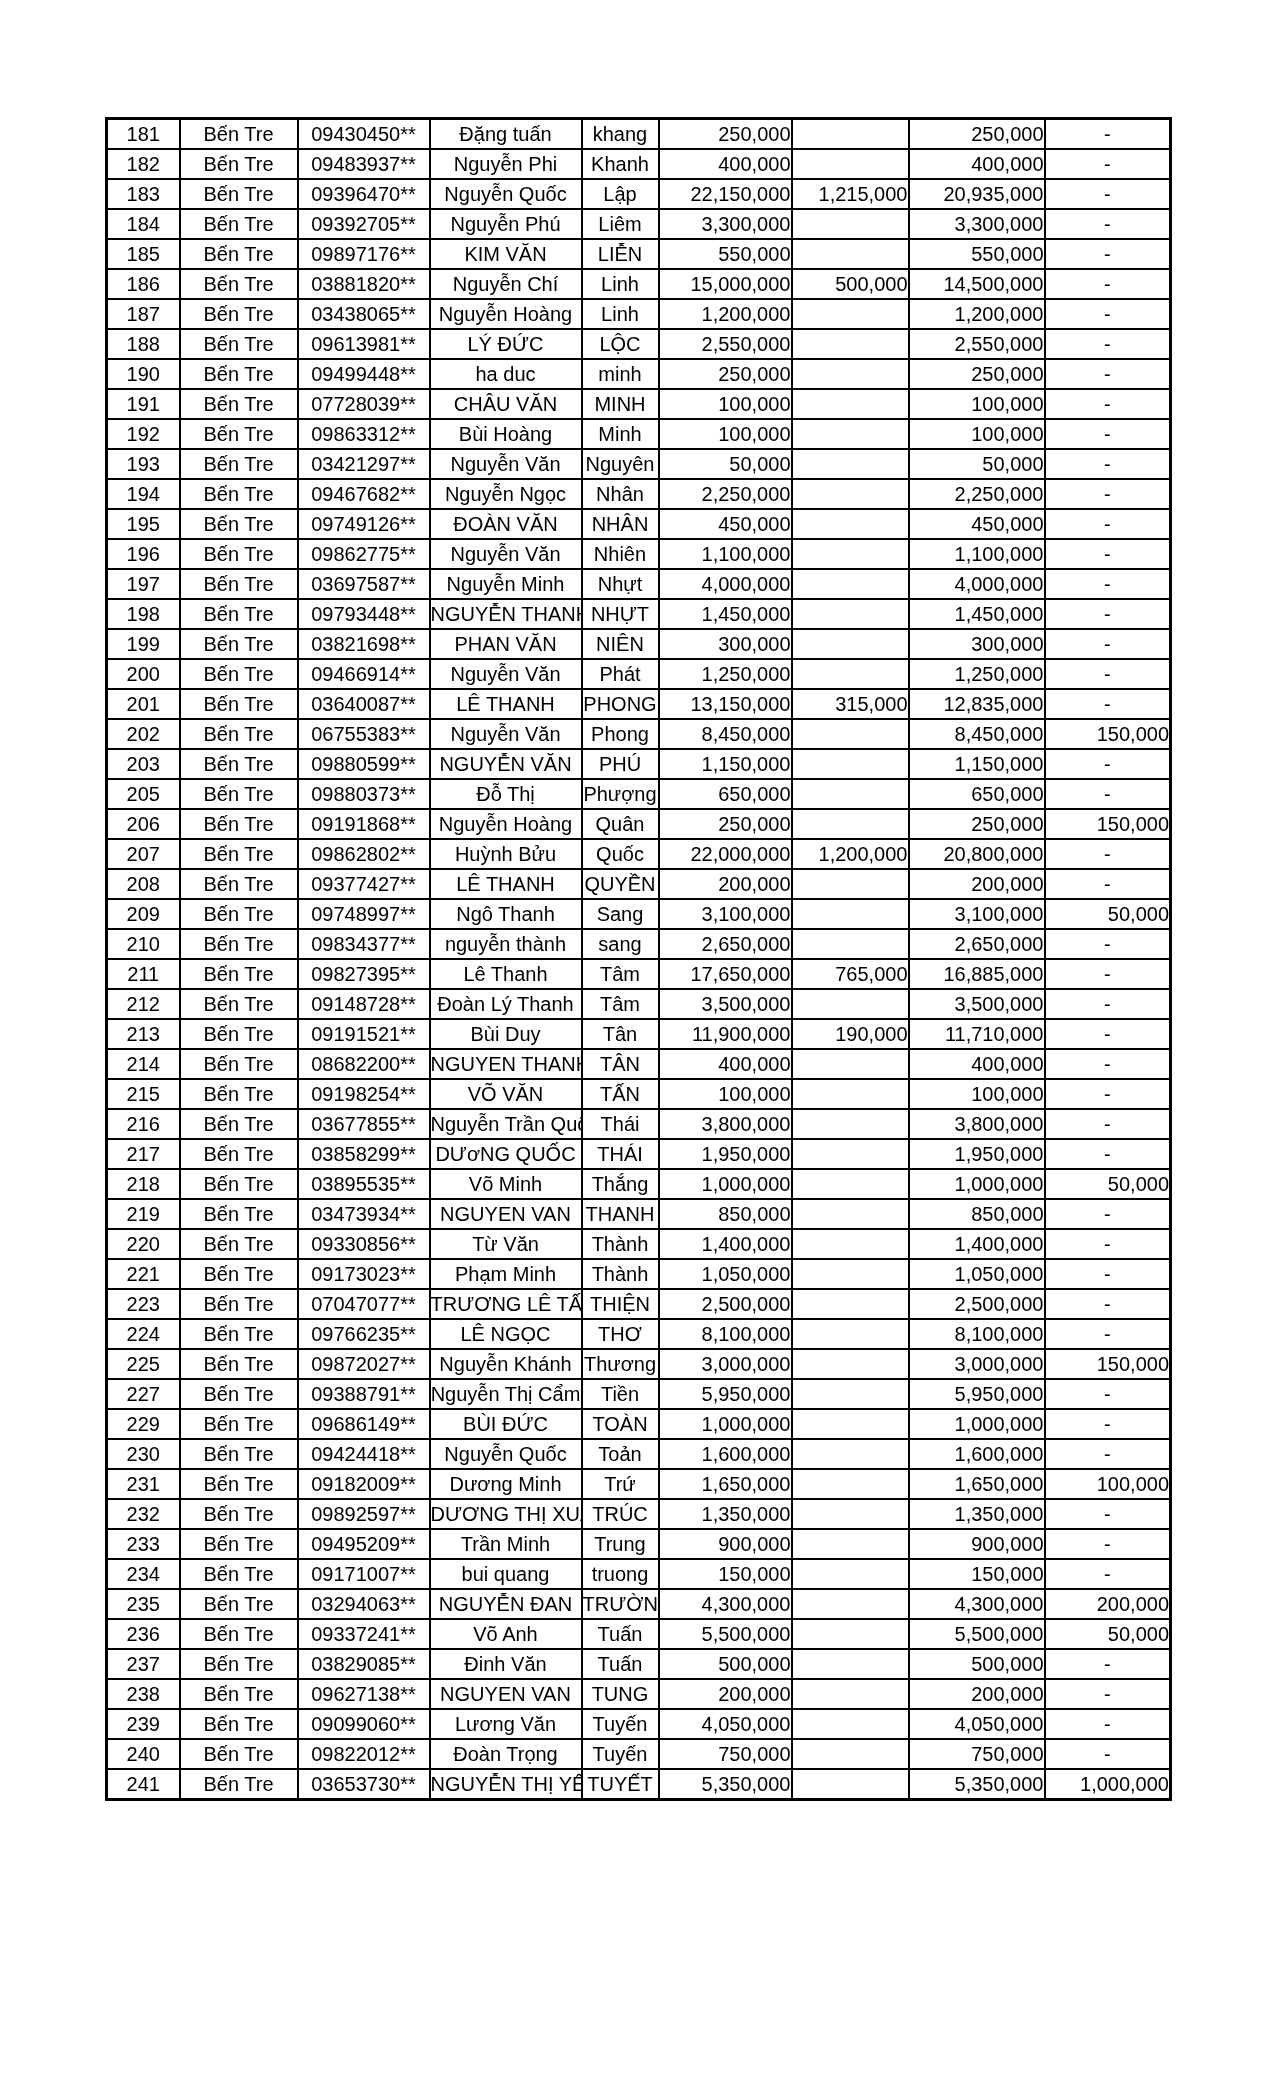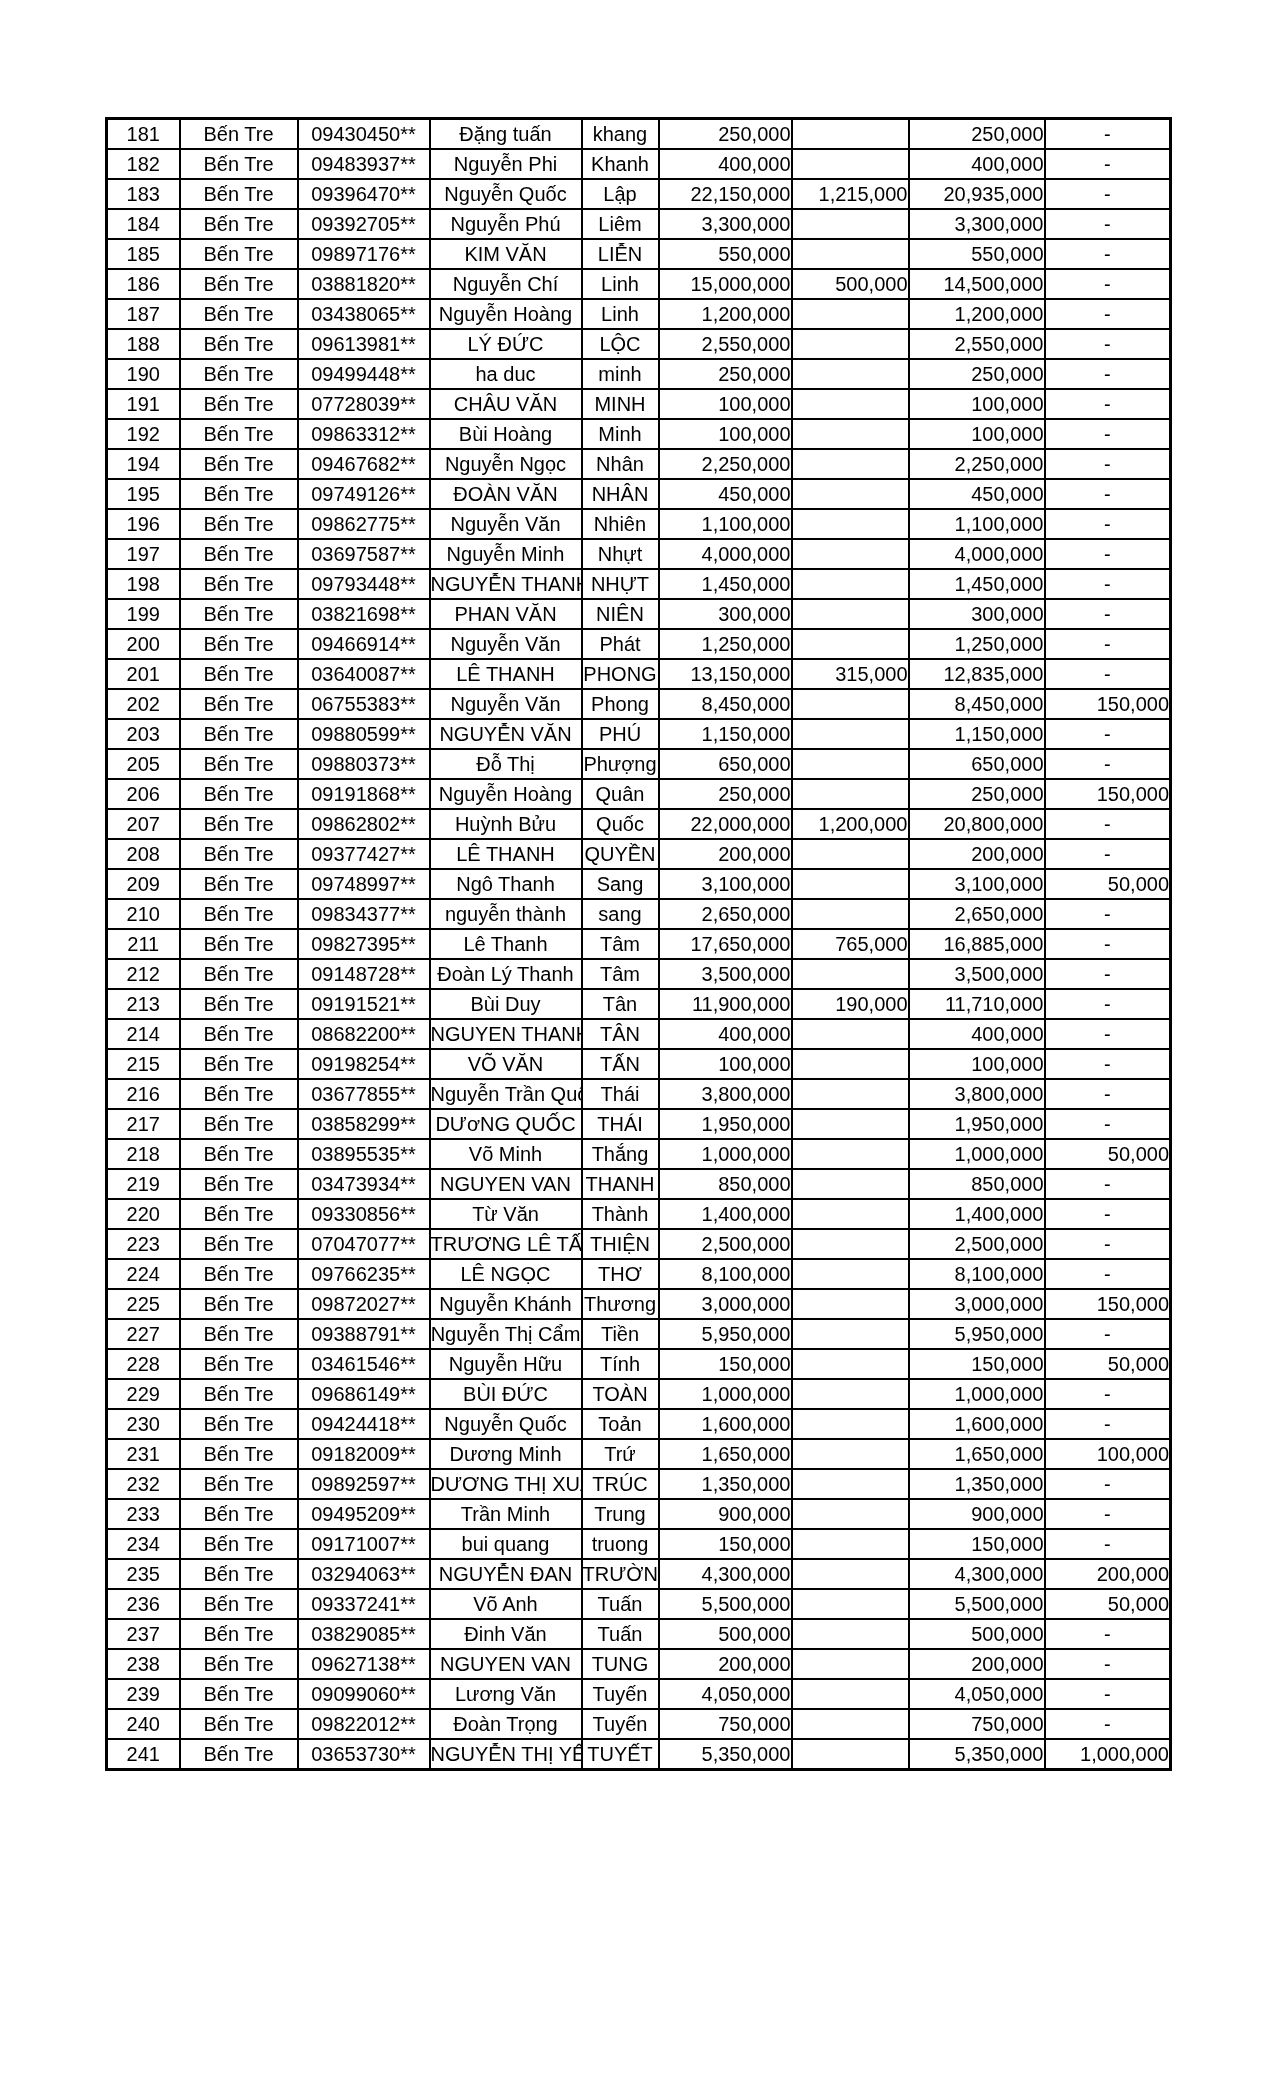--- a/index.html
+++ b/index.html
@@ -185,6 +185,17 @@
           <td class="ta-center">-</td>
         </tr>
         <tr>
+          <td class="ta-center">193</td>
+          <td class="ta-center">Bến Tre</td>
+          <td class="ta-center">03421297**</td>
+          <td class="ta-center">Nguyễn Văn</td>
+          <td class="ta-center">Nguyên</td>
+          <td class="ta-right">50,000</td>
+          <td class="ta-right"></td>
+          <td class="ta-right">50,000</td>
+          <td class="ta-center">-</td>
+        </tr>
+        <tr>
           <td class="ta-center">194</td>
           <td class="ta-center">Bến Tre</td>
           <td class="ta-center">09467682**</td>

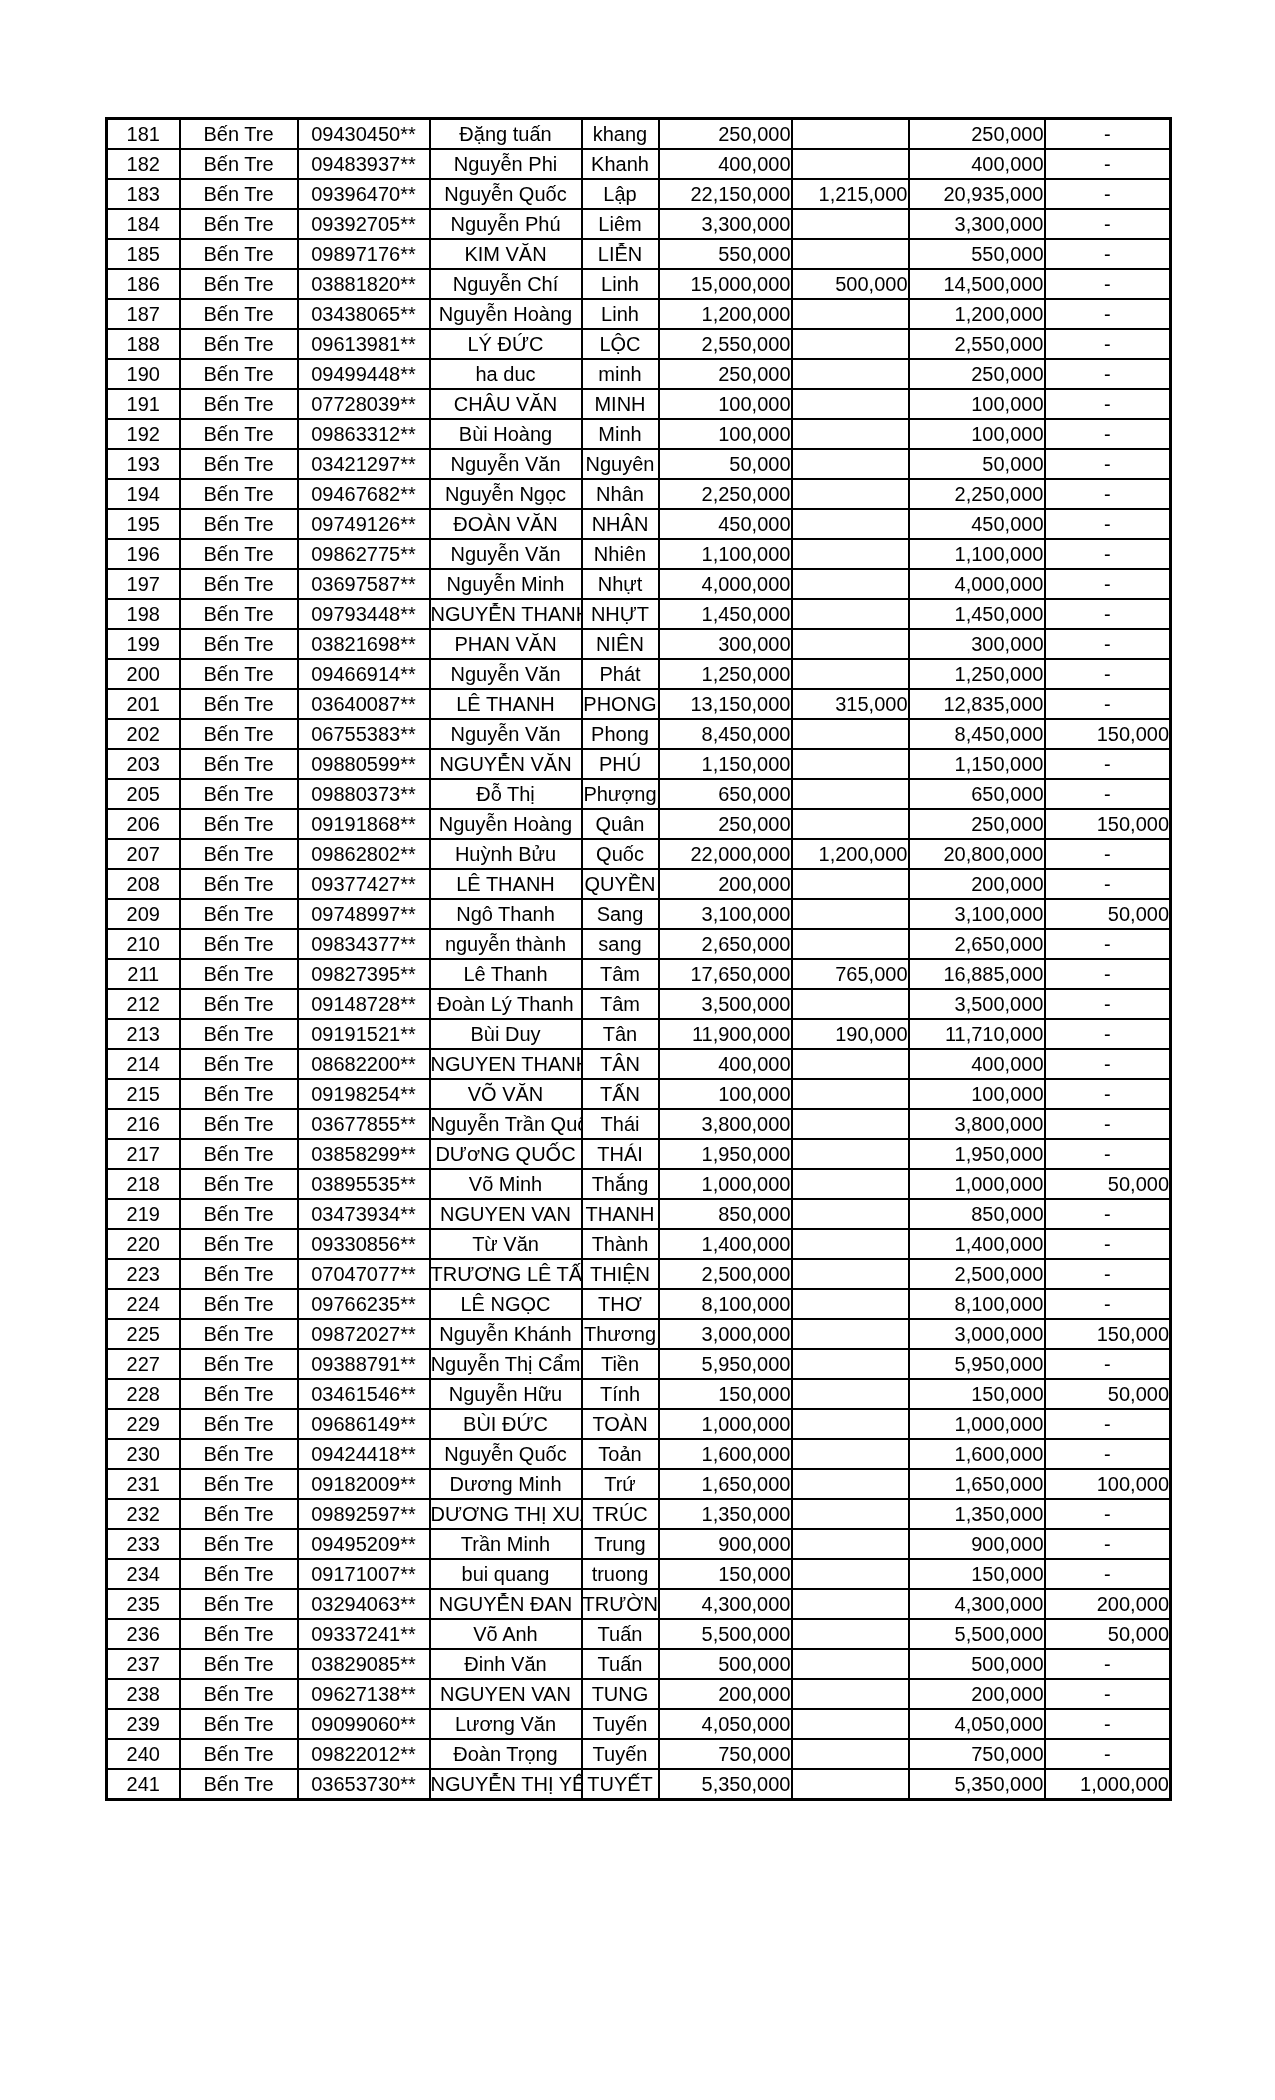--- a/index.html
+++ b/index.html
@@ -482,6 +482,17 @@
           <td class="ta-center">-</td>
         </tr>
         <tr>
+          <td class="ta-center">221</td>
+          <td class="ta-center">Bến Tre</td>
+          <td class="ta-center">09173023**</td>
+          <td class="ta-center">Phạm Minh</td>
+          <td class="ta-center">Thành</td>
+          <td class="ta-right">1,050,000</td>
+          <td class="ta-right"></td>
+          <td class="ta-right">1,050,000</td>
+          <td class="ta-center">-</td>
+        </tr>
+        <tr>
           <td class="ta-center">223</td>
           <td class="ta-center">Bến Tre</td>
           <td class="ta-center">07047077**</td>

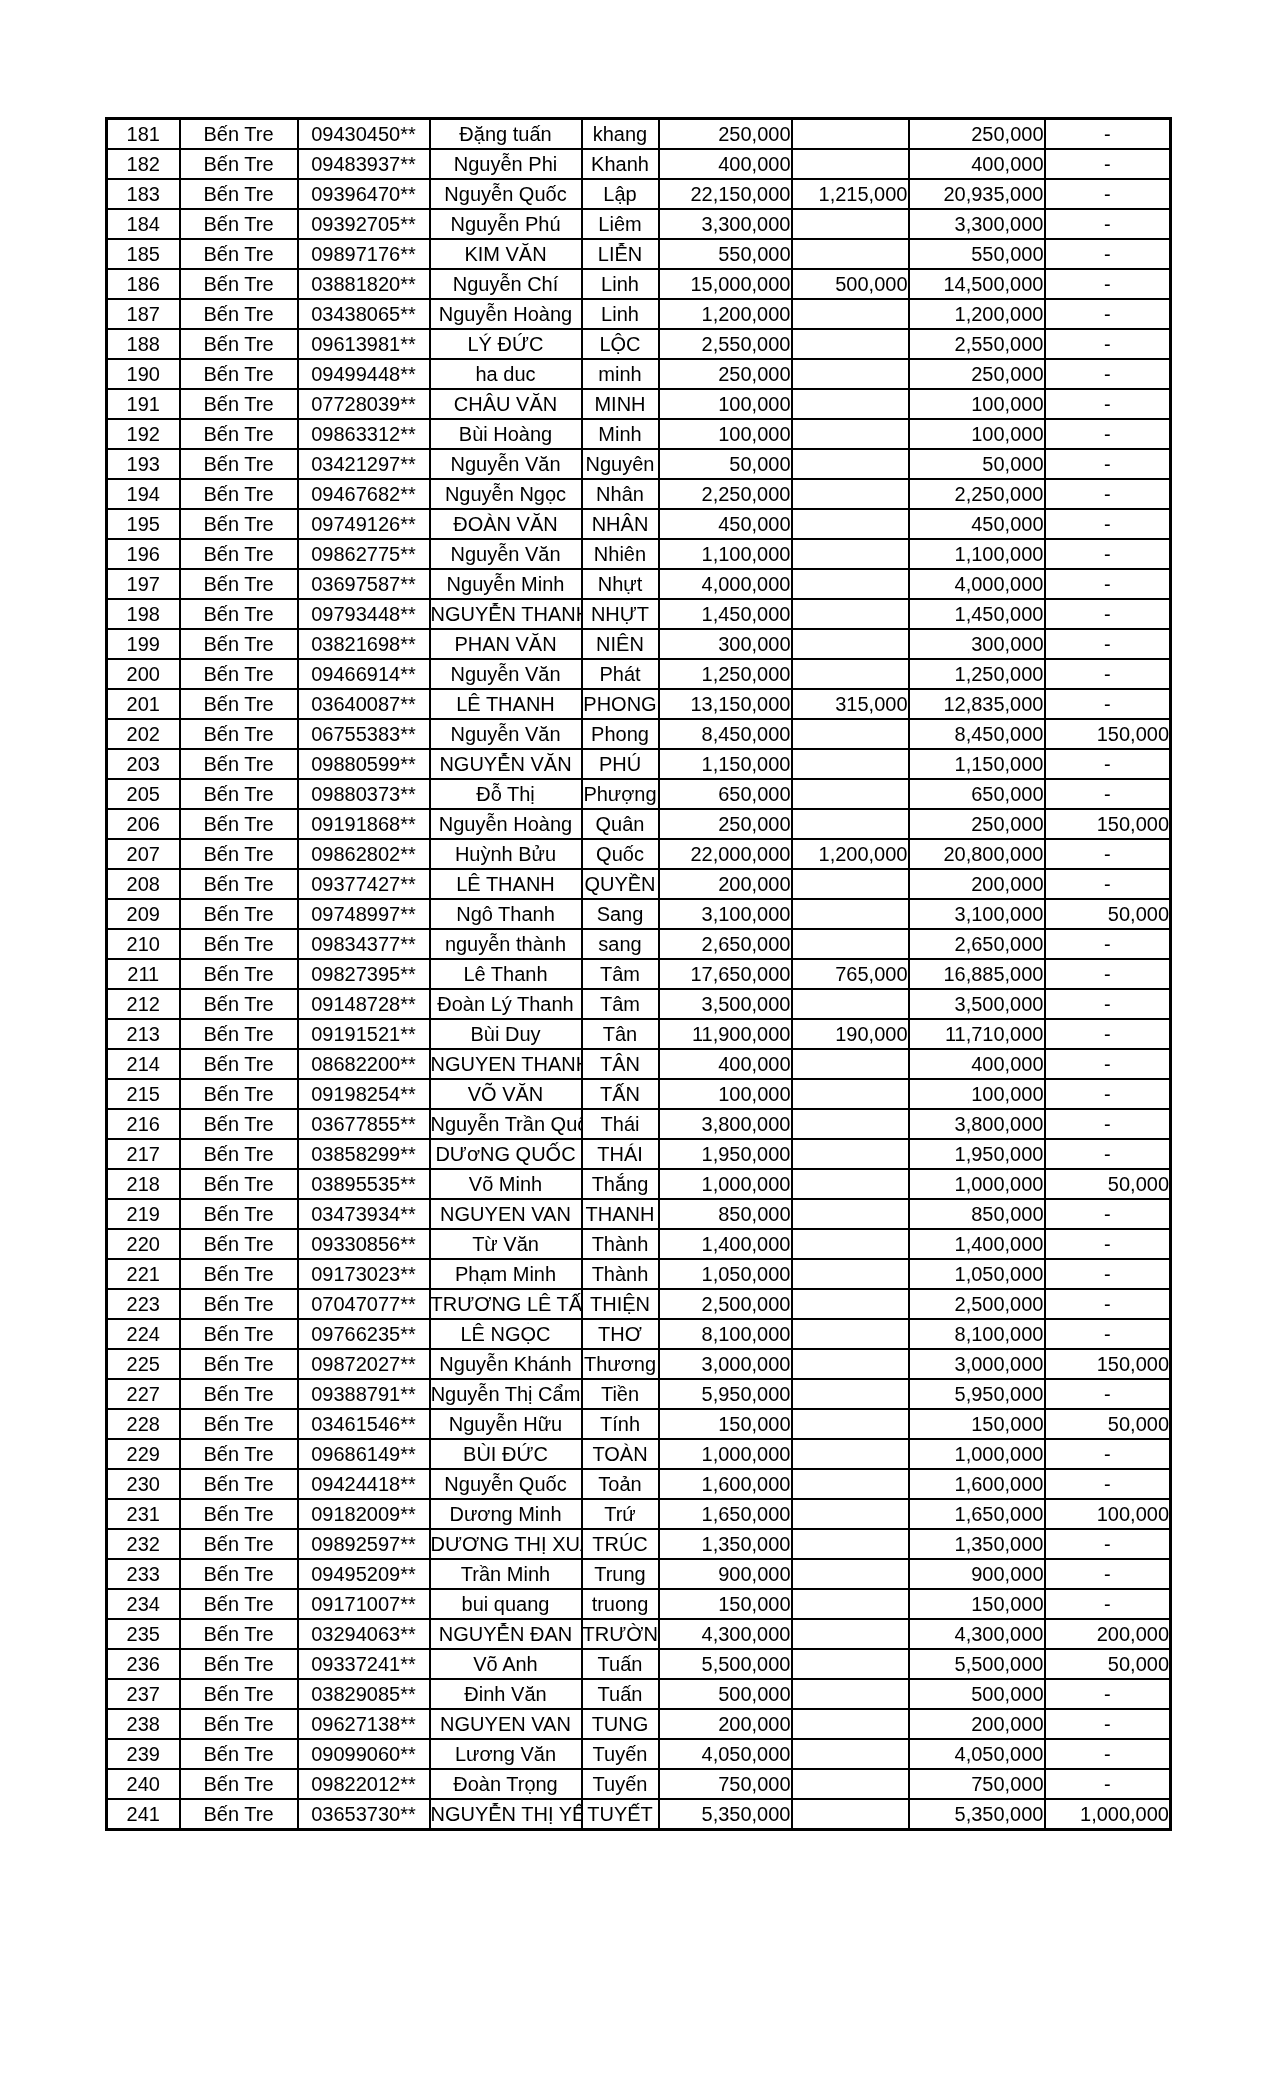--- a/index.html
+++ b/index.html
@@ -537,17 +537,6 @@
           <td class="ta-center">-</td>
         </tr>
         <tr>
-          <td class="ta-center">228</td>
-          <td class="ta-center">Bến Tre</td>
-          <td class="ta-center">03461546**</td>
-          <td class="ta-center">Nguyễn Hữu</td>
-          <td class="ta-center">Tính</td>
-          <td class="ta-right">150,000</td>
-          <td class="ta-right"></td>
-          <td class="ta-right">150,000</td>
-          <td class="ta-right">50,000</td>
-        </tr>
-        <tr>
           <td class="ta-center">229</td>
           <td class="ta-center">Bến Tre</td>
           <td class="ta-center">09686149**</td>

